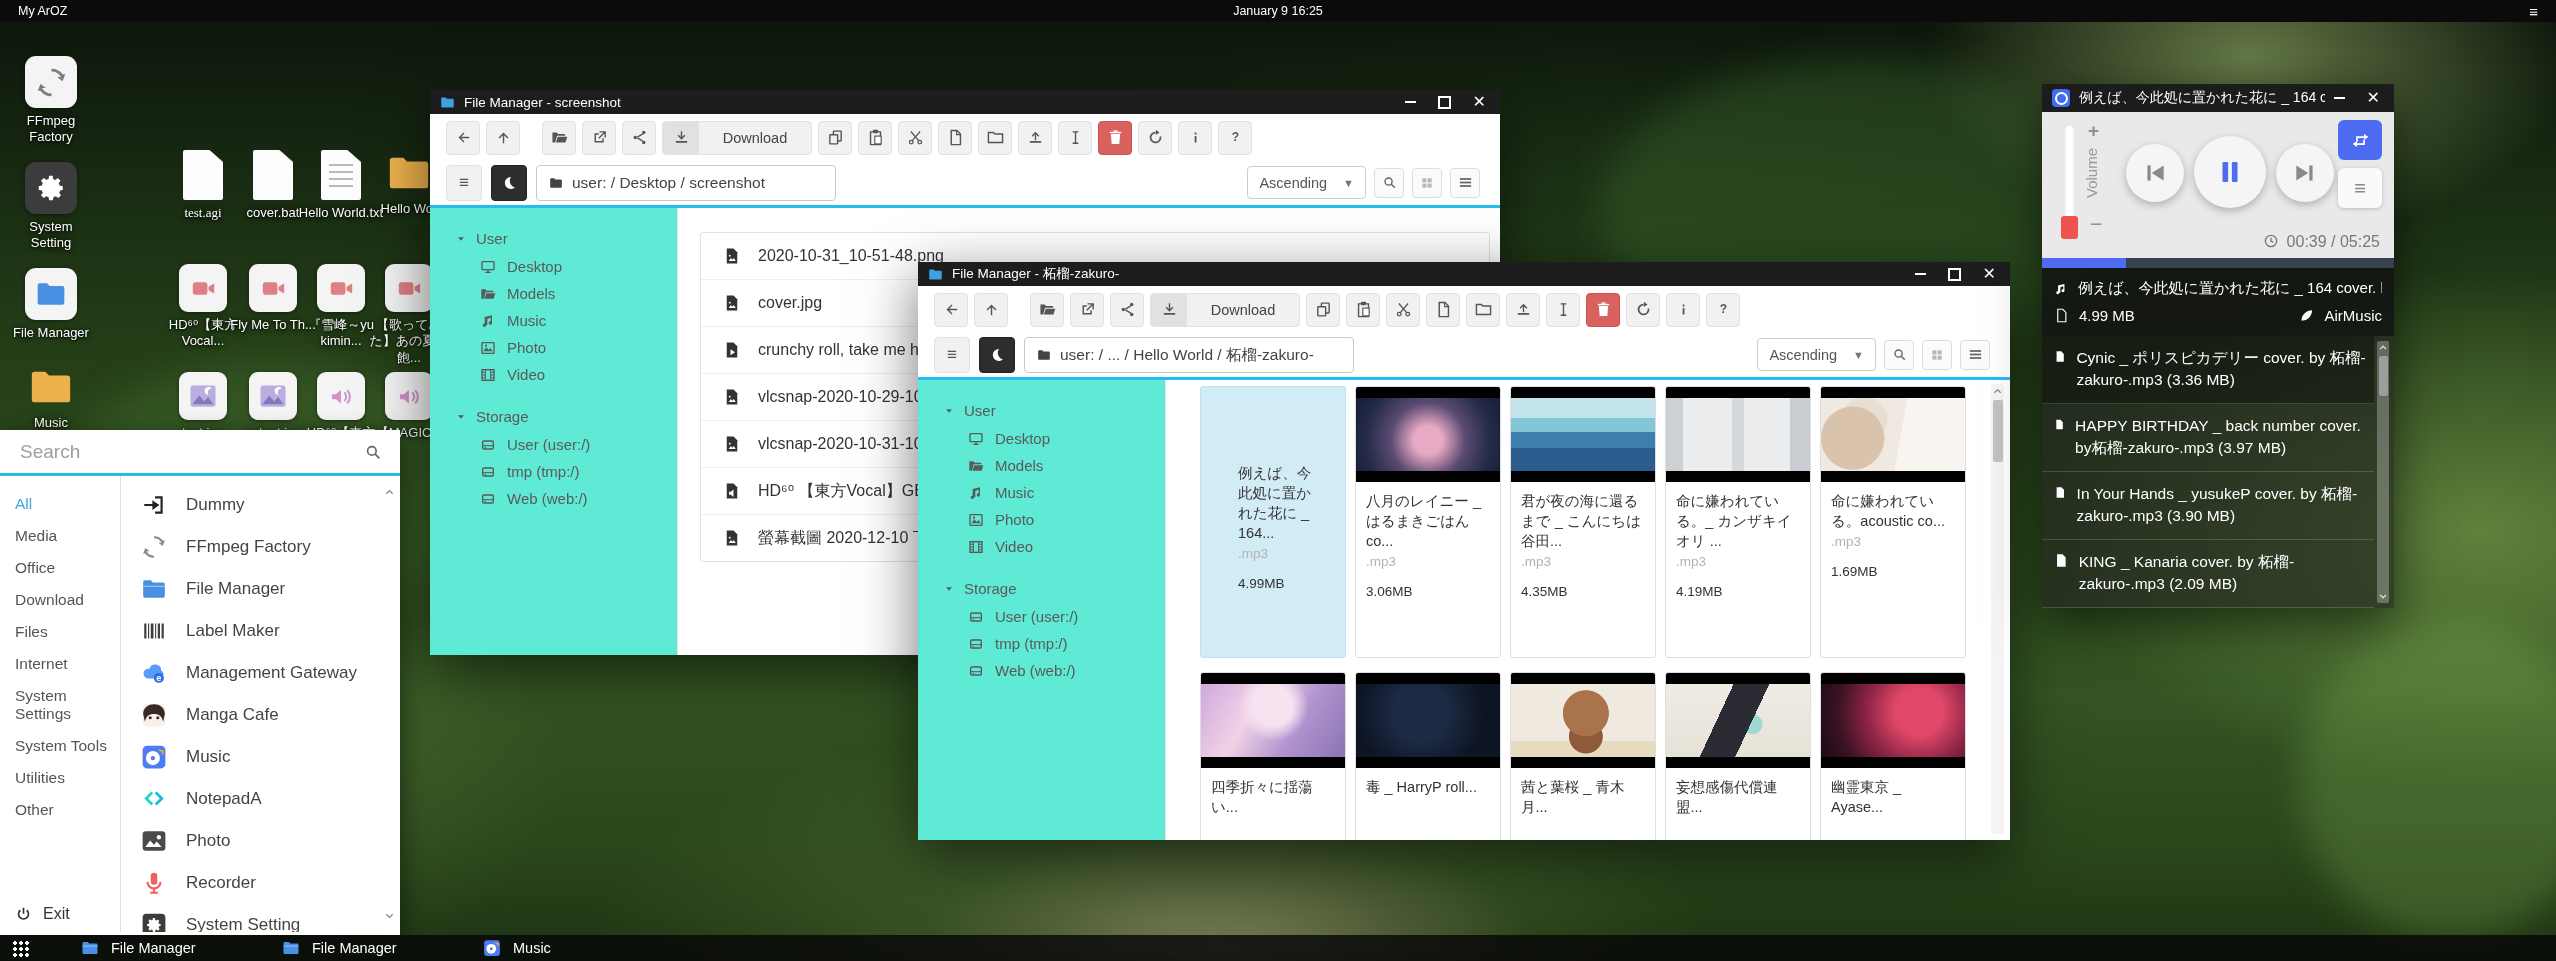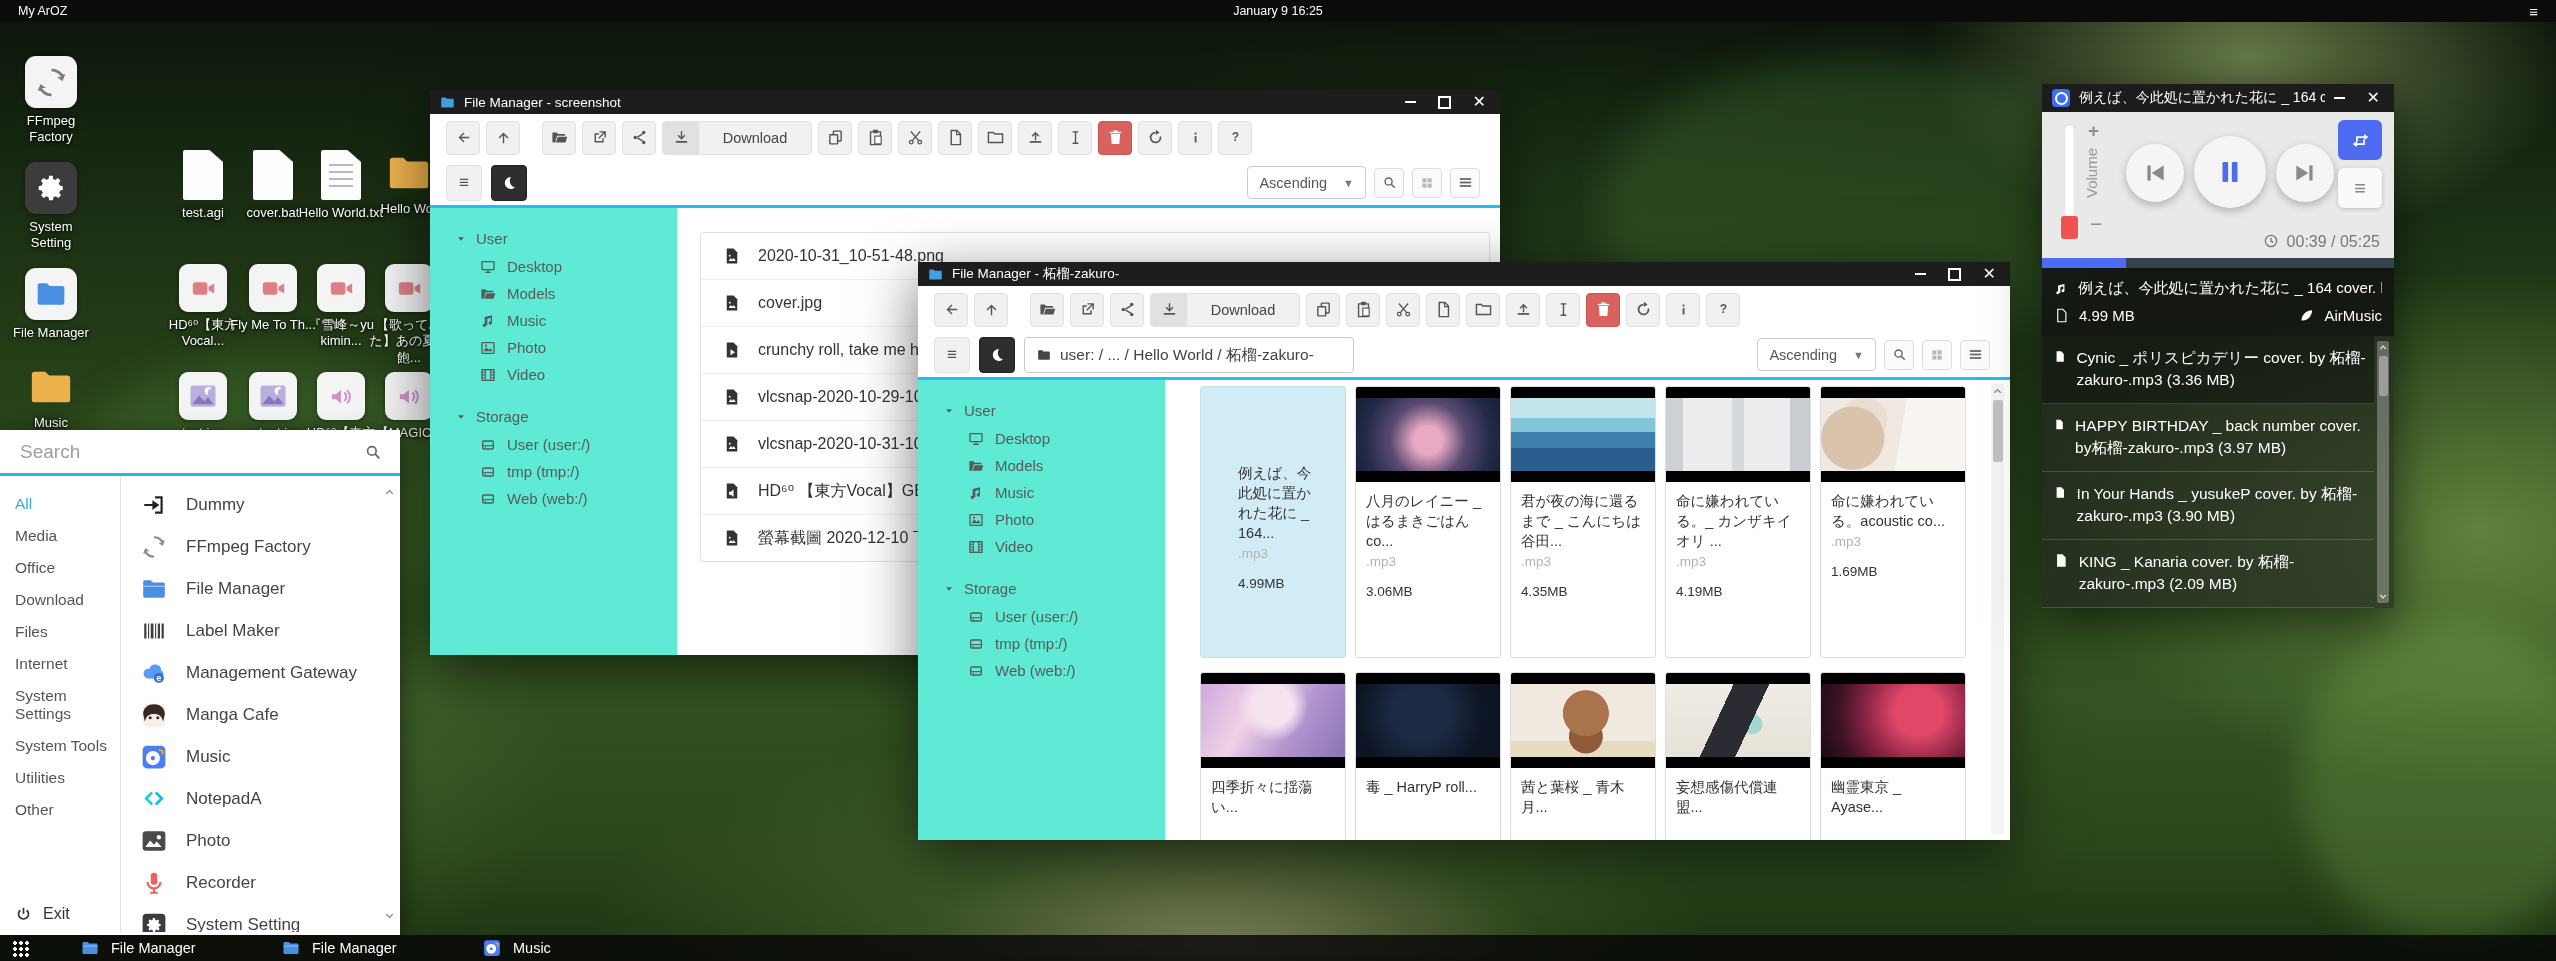--- a/index.html
+++ b/index.html
@@ -494,6 +494,14 @@
           </svg>
         </span>
       </span>
+    <span class="pathbox" style="width:300px">
+      <span style="width:14px;height:14px">
+          <svg viewBox="0 0 24 24" fill="currentColor" style="display:block;width:100%;height:100%">
+            <path d="M2 5.5A1.5 1.5 0 0 1 3.5 4H9l2 2h9.5A1.5 1.5 0 0 1 22 7.5v11a1.5 1.5 0 0 1-1.5 1.5h-17A1.5 1.5 0 0 1 2 18.5z"></path>
+          </svg>
+        </span>
+      <span>user: / Desktop / screenshot</span>
+    </span>
     <span class="sortctrl">
       <span class="sel">
         <span>Ascending</span>

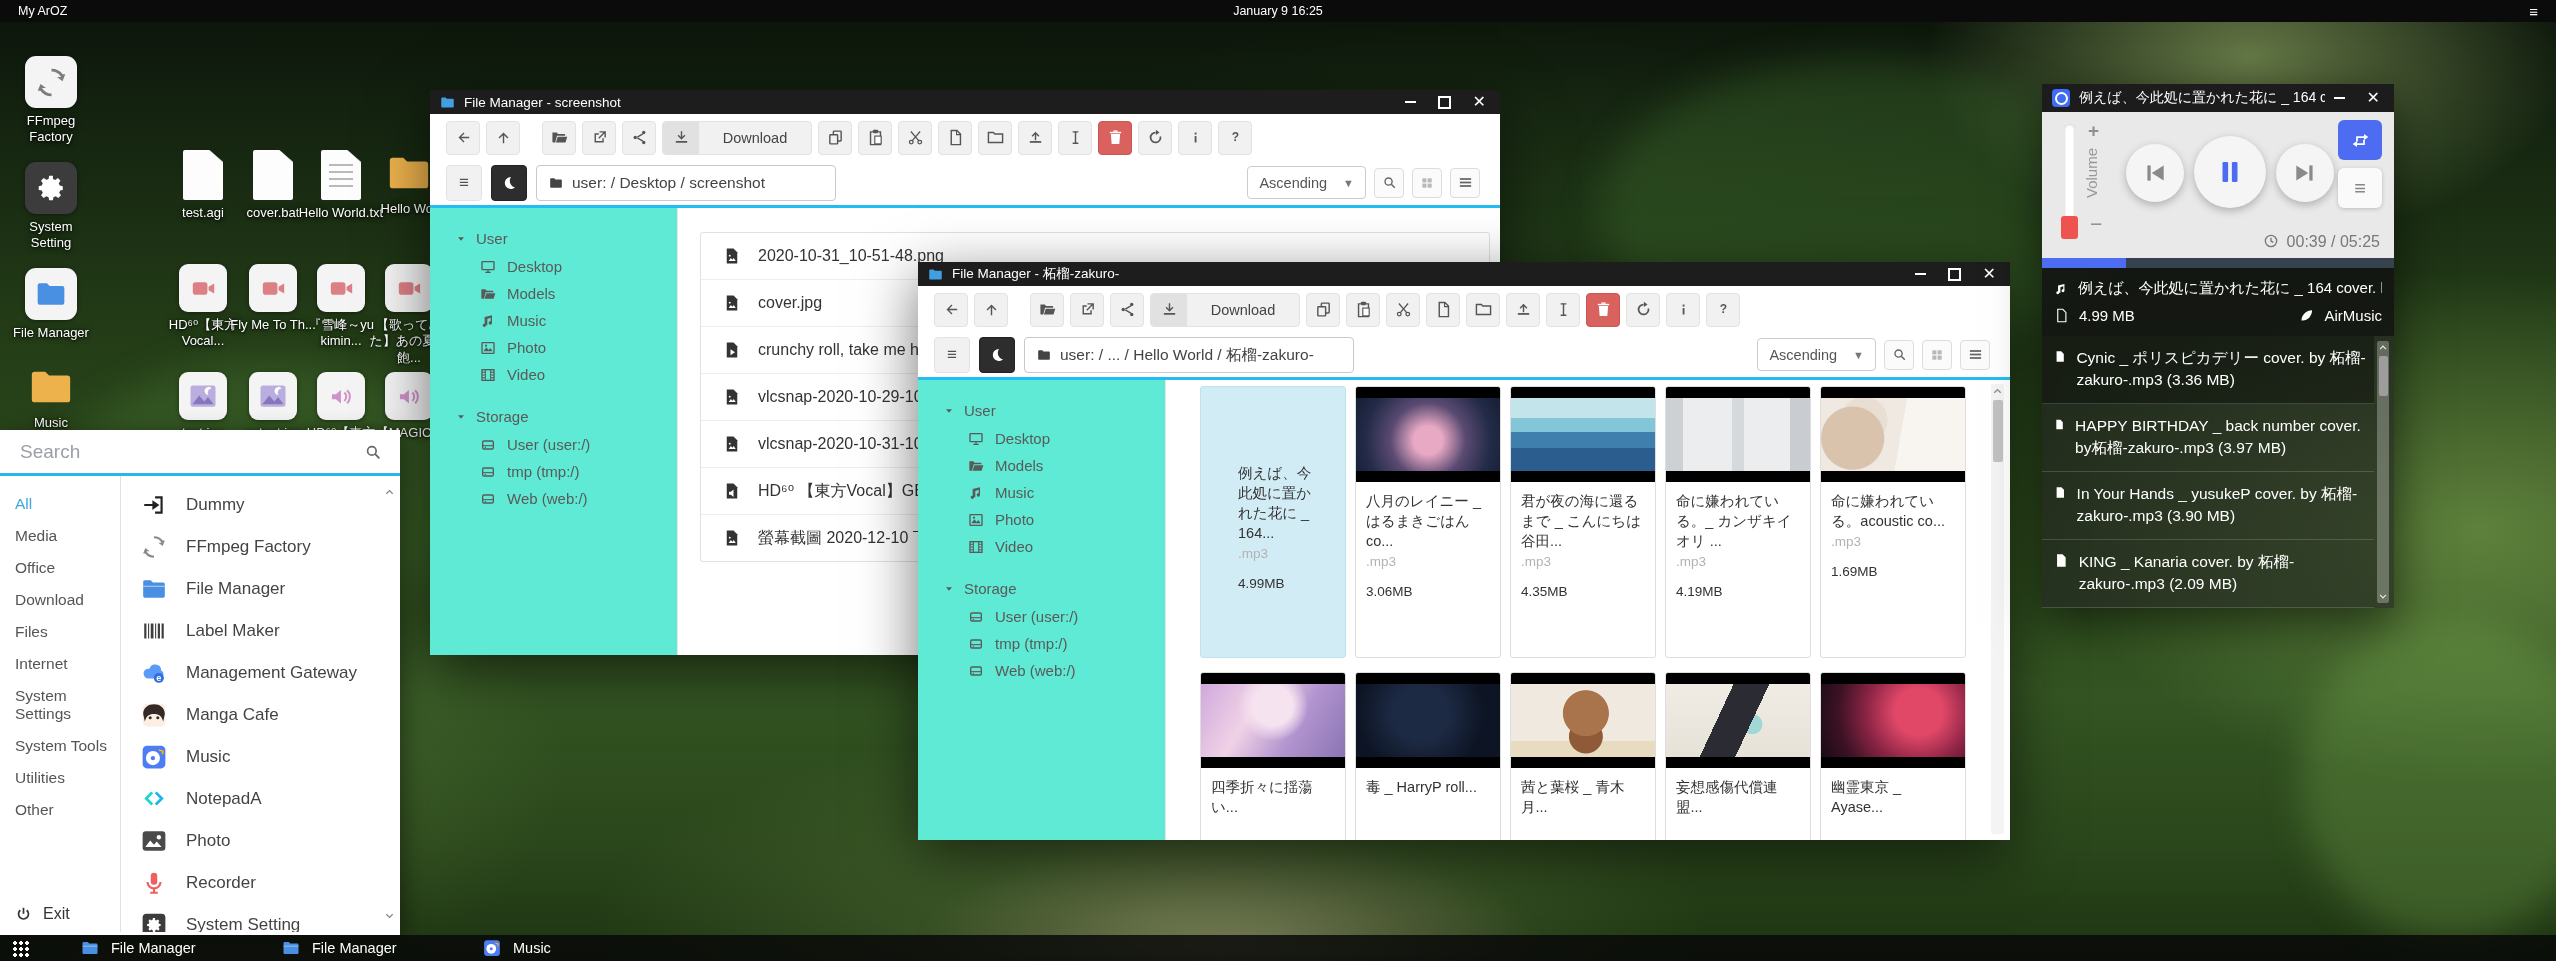--- a/index.html
+++ b/index.html
@@ -249,7 +249,7 @@
       </span>
       <span class="lbl">Music</span>
     </div>
-    <div class="dico" style="left: 160px; top: 150px;">
+    <div class="dico" style="left: 160px; top: 150px; font-family: Liberation Serif, serif;">
       <span class="sheet"></span>
       <span class="lbl">test.agi</span>
     </div>

